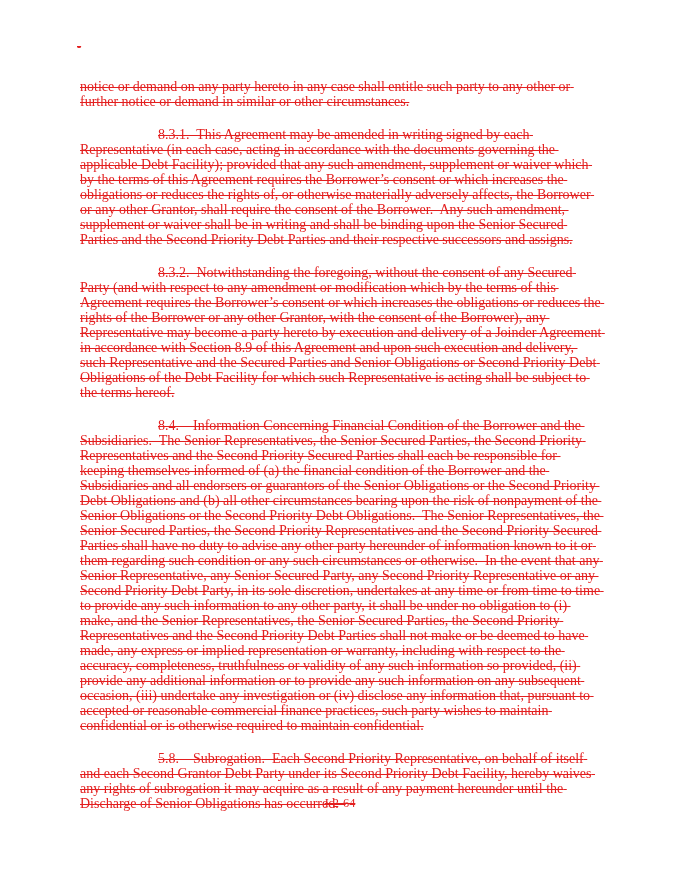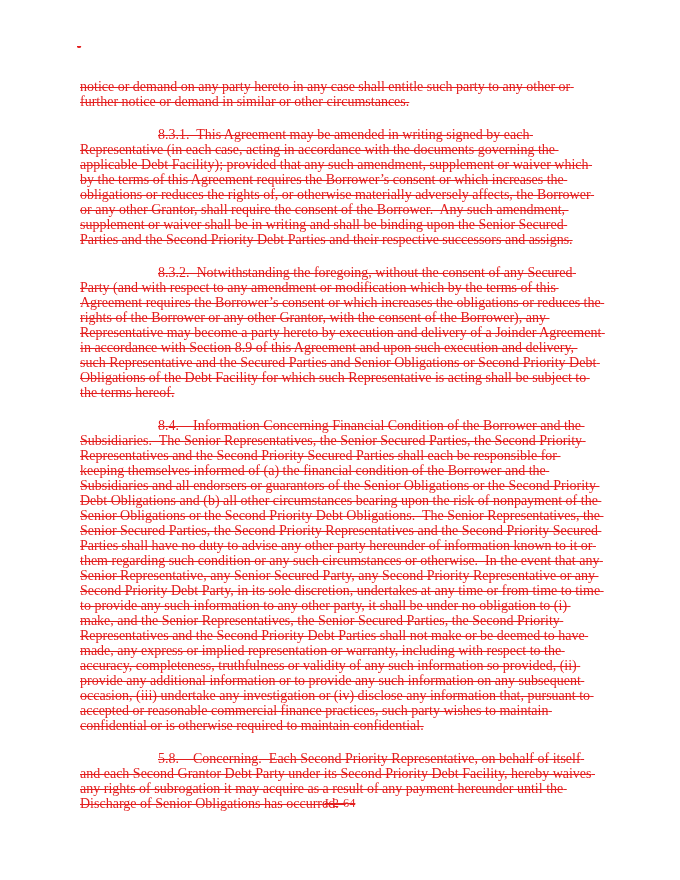--- a/index.html
+++ b/index.html
@@ -74,7 +74,7 @@
       <p class="para indent"><span>8.3.1.  This Agreement may be amended in writing signed by each Representative (in each case, acting in accordance with the documents governing the applicable Debt Facility); </span><span class="u">provided</span><span> that any such amendment, supplement or waiver which by the terms of this Agreement requires the Borrower’s consent or which increases the obligations or reduces the rights of, or otherwise materially adversely affects, the Borrower or any other Grantor, shall require the consent of the Borrower.  Any such amendment, supplement or waiver shall be in writing and shall be binding upon the Senior Secured Parties and the Second Priority Debt Parties and their respective successors and assigns.</span></p>
       <p class="para indent"><span>8.3.2.  Notwithstanding the foregoing, without the consent of any Secured Party (and with respect to any amendment or modification which by the terms of this Agreement requires the Borrower’s consent or which increases the obligations or reduces the rights of the Borrower or any other Grantor, with the consent of the Borrower), any Representative may become a party hereto by execution and delivery of a Joinder Agreement in accordance with Section 8.9 of this Agreement and upon such execution and delivery, such Representative and the Secured Parties and Senior Obligations or Second Priority Debt Obligations of the Debt Facility for which such Representative is acting shall be subject to the terms hereof.</span></p>
       <p class="para indent"><span>8.4.    </span><span class="u">Information Concerning Financial Condition of the Borrower and the Subsidiaries</span><span>.  The Senior Representatives, the Senior Secured Parties, the Second Priority Representatives and the Second Priority Secured Parties shall each be responsible for keeping themselves informed of (a) the financial condition of the Borrower and the Subsidiaries and all endorsers or guarantors of the Senior Obligations or the Second Priority Debt Obligations and (b) all other circumstances bearing upon the risk of nonpayment of the Senior Obligations or the Second Priority Debt Obligations.  The Senior Representatives, the Senior Secured Parties, the Second Priority Representatives and the Second Priority Secured Parties shall have no duty to advise any other party hereunder of information known to it or them regarding such condition or any such circumstances or otherwise.  In the event that any Senior Representative, any Senior Secured Party, any Second Priority Representative or any Second Priority Debt Party, in its sole discretion, undertakes at any time or from time to time to provide any such information to any other party, it shall be under no obligation to (i) make, and the Senior Representatives, the Senior Secured Parties, the Second Priority Representatives and the Second Priority Debt Parties shall not make or be deemed to have made, any express or implied representation or warranty, including with respect to the accuracy, completeness, truthfulness or validity of any such information so provided, (ii) provide any additional information or to provide any such information on any subsequent occasion, (iii) undertake any investigation or (iv) disclose any information that, pursuant to accepted or reasonable commercial finance practices, such party wishes to maintain confidential or is otherwise required to maintain confidential.</span></p>
-      <p class="para indent"><span>5.8.    </span><span class="u">Concerning</span><span>.  Each Second Priority Representative, on behalf of itself and each Second Grantor Debt Party under its Second Priority Debt Facility, hereby waives any rights of subrogation it may acquire as a result of any payment hereunder until the Discharge of Senior Obligations has occurred.  </span></p>
+      <p class="para indent"><span>5.8.    </span><span class="u">Subrogation</span><span>.  Each Second Priority Representative, on behalf of itself and each Second Grantor Debt Party under its Second Priority Debt Facility, hereby waives any rights of subrogation it may acquire as a result of any payment hereunder until the Discharge of Senior Obligations has occurred.  </span></p>
     </div>
 
   <div class="footer">I-2-64</div>

